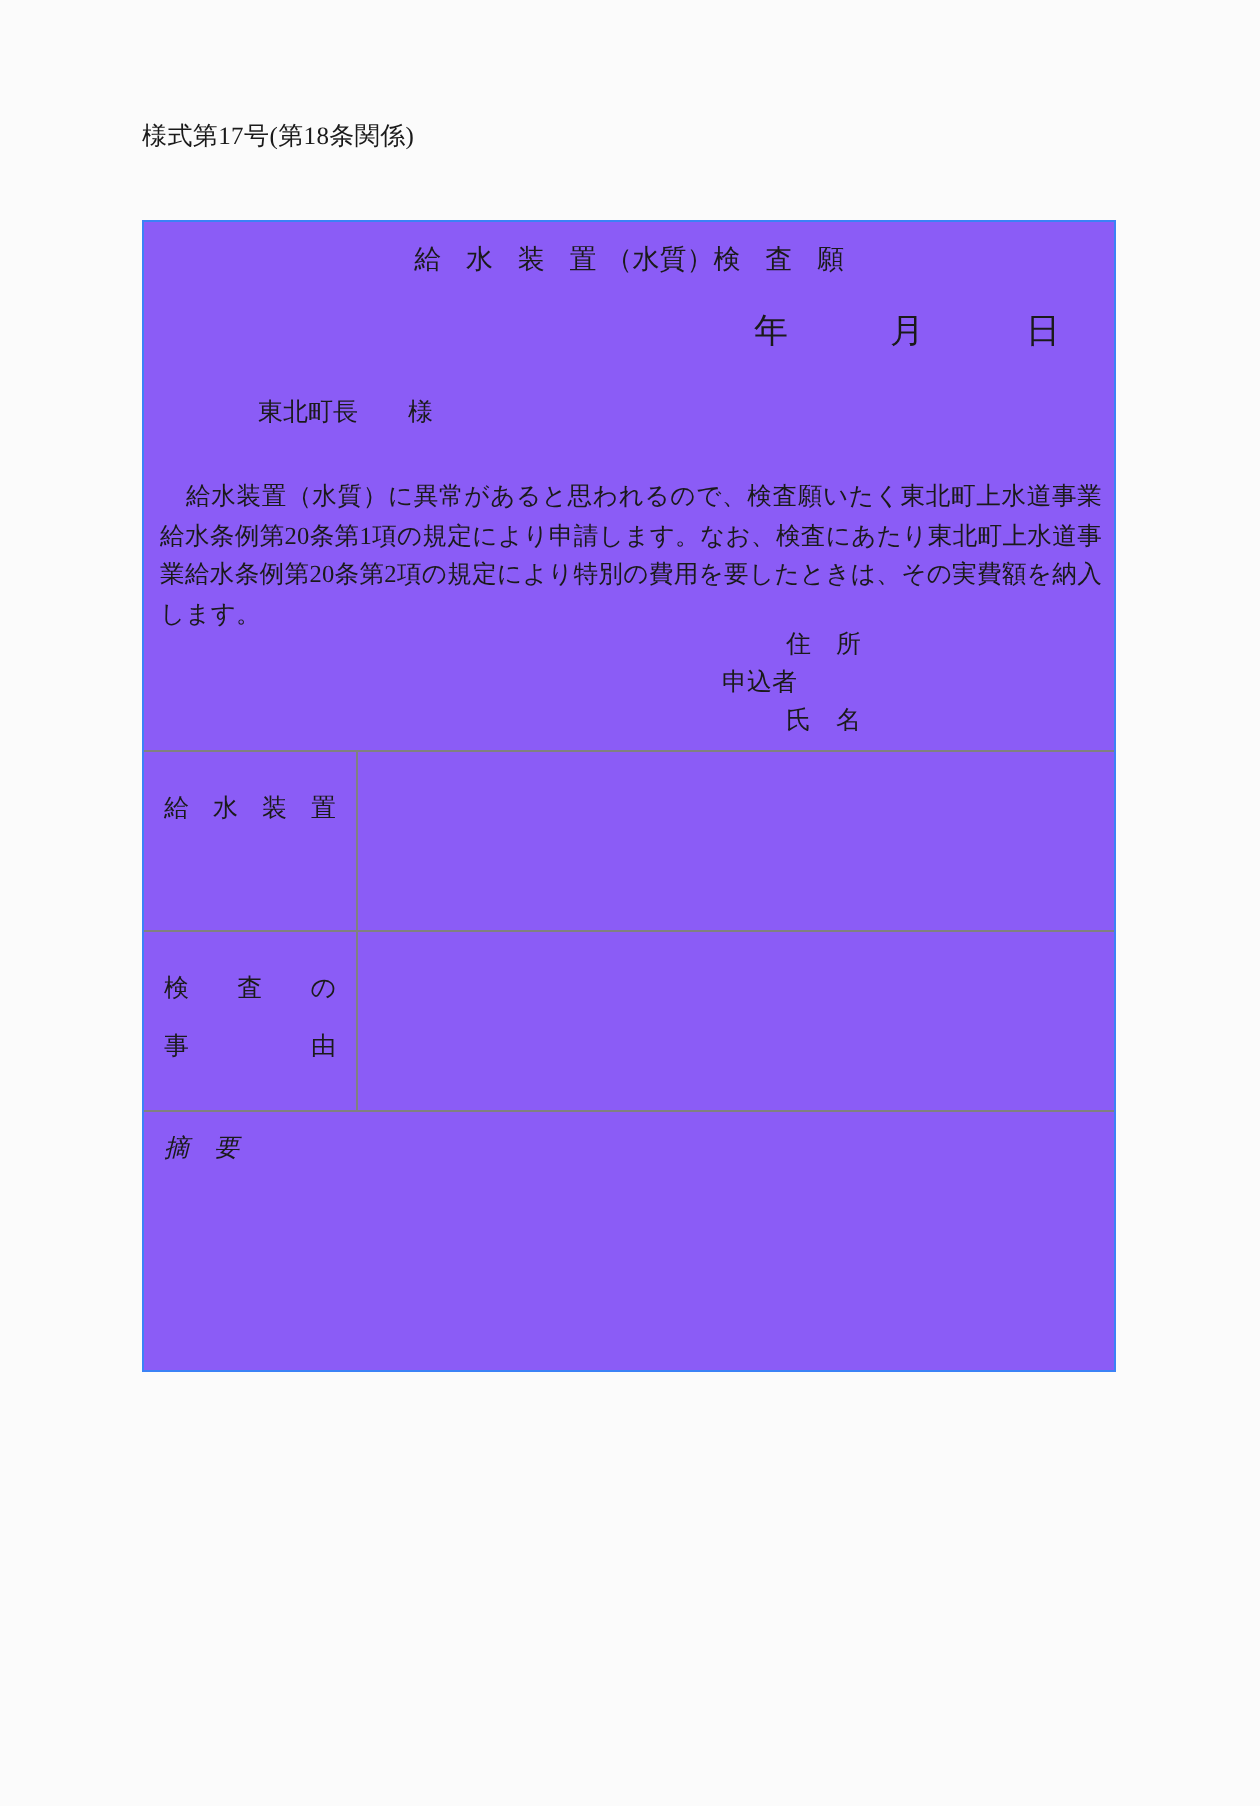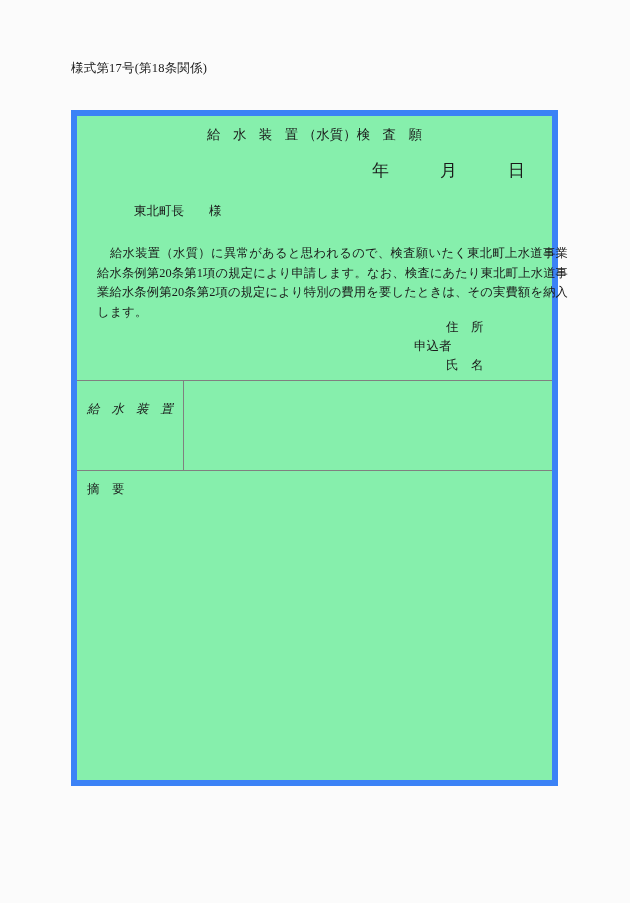--- a/index.html
+++ b/index.html
@@ -32,10 +32,10 @@
     left: 71px;
     top: 110px;
     width: 487px;
-    height: 676px;
-    border: 6px solid #3b82f6;
+    height: 576px;
+    border: 1px solid #3b82f6;
     box-sizing: border-box;
-    background: #86efac;
+    background: #8b5cf6;
   }
 
   

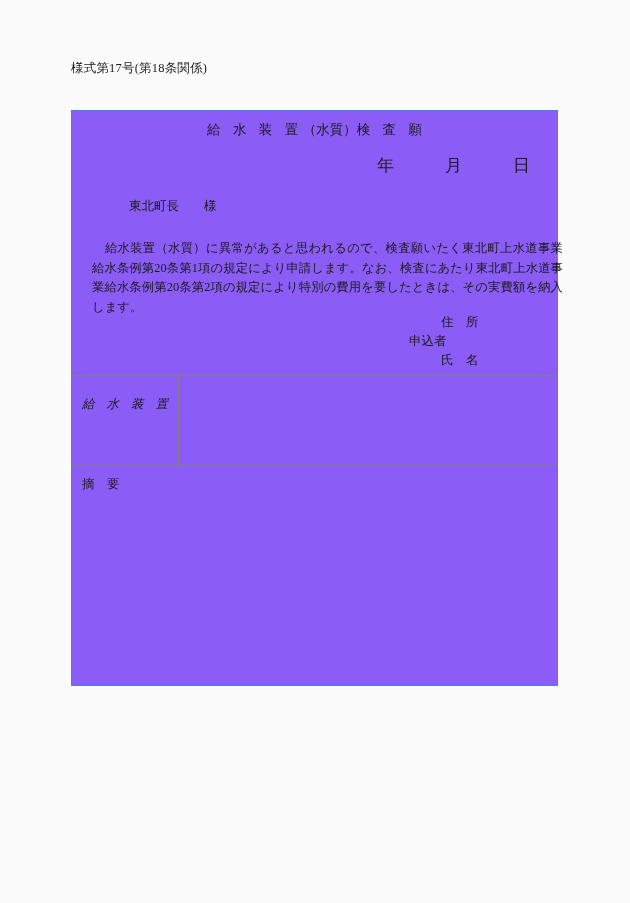--- a/index.html
+++ b/index.html
@@ -80,7 +80,7 @@
 
   .body-text {
     position: absolute;
-    left: 20px;
+    left: 8px;
     top: 128px;
     width: 471px;
     font-size: 12.3px;

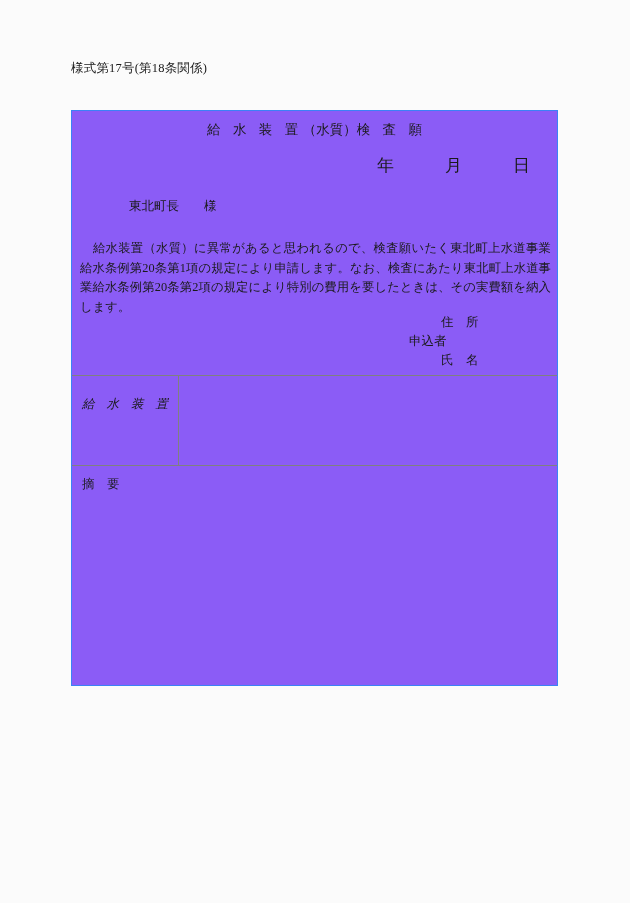--- a/index.html
+++ b/index.html
@@ -100,7 +100,6 @@
   }
   .applicant .row {
     white-space: pre;
-    margin-left: 48px;
   }
   .applicant .indented {
     padding-left: 32px;

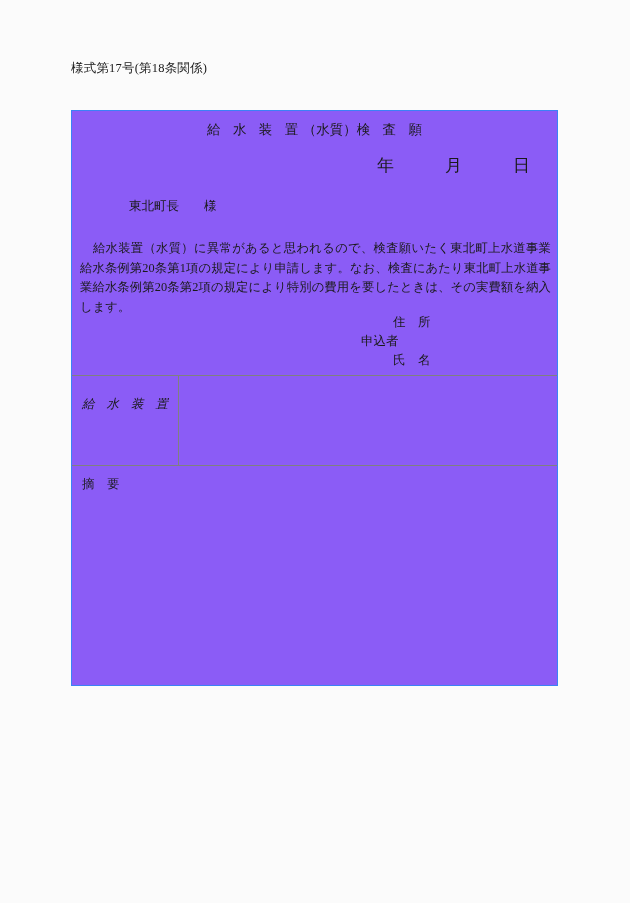--- a/index.html
+++ b/index.html
@@ -111,7 +111,7 @@
     border-bottom: 1px solid #808080;
     box-sizing: border-box;
   }
-  .row-tall { height: 90px; font-style: italic; }
+  .row-tall { height: 90px; }
 
   .row-label {
     width: 107px;

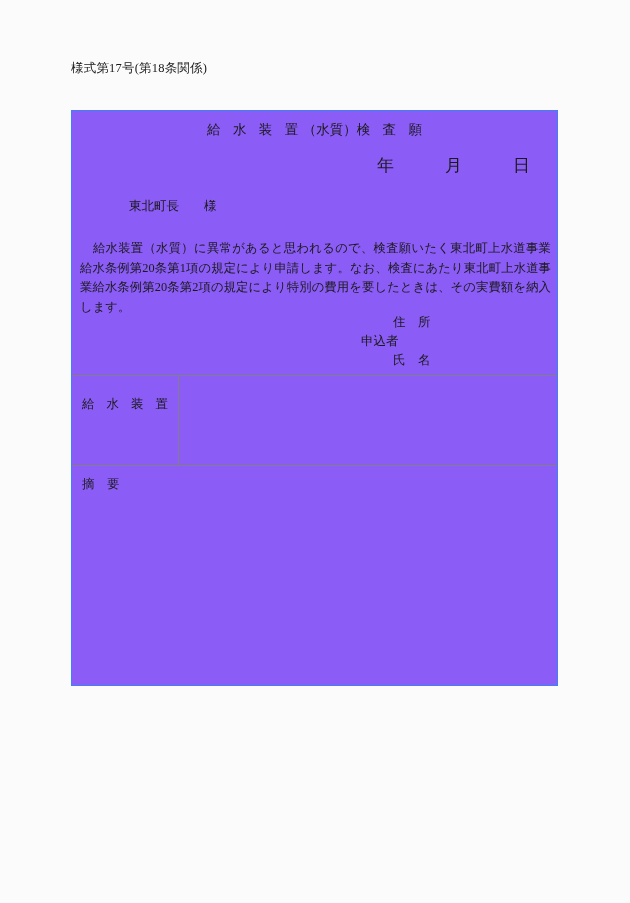--- a/index.html
+++ b/index.html
@@ -175,6 +175,13 @@
     <div class="row-value"></div>
   </div>
 
+  <div class="table-row row-tall">
+    <div class="row-label">
+      <span class="lbl-line">検査の</span>
+      <span class="lbl-line">事由</span>
+    </div>
+    <div class="row-value"></div>
+  </div>
 
   <div class="remarks-row">
     <div class="remarks-label">摘　要</div>

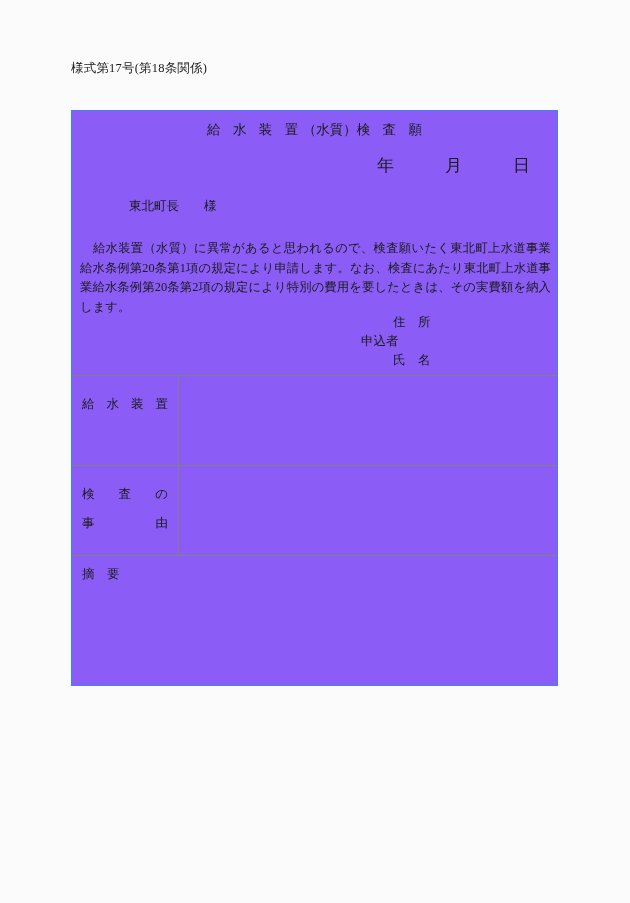--- a/index.html
+++ b/index.html
@@ -137,6 +137,7 @@
     height: 230px;
     padding: 10px 0 0 10px;
     box-sizing: border-box;
+    font-style: italic;
   }
   .remarks-label {
     font-size: 12.5px;

